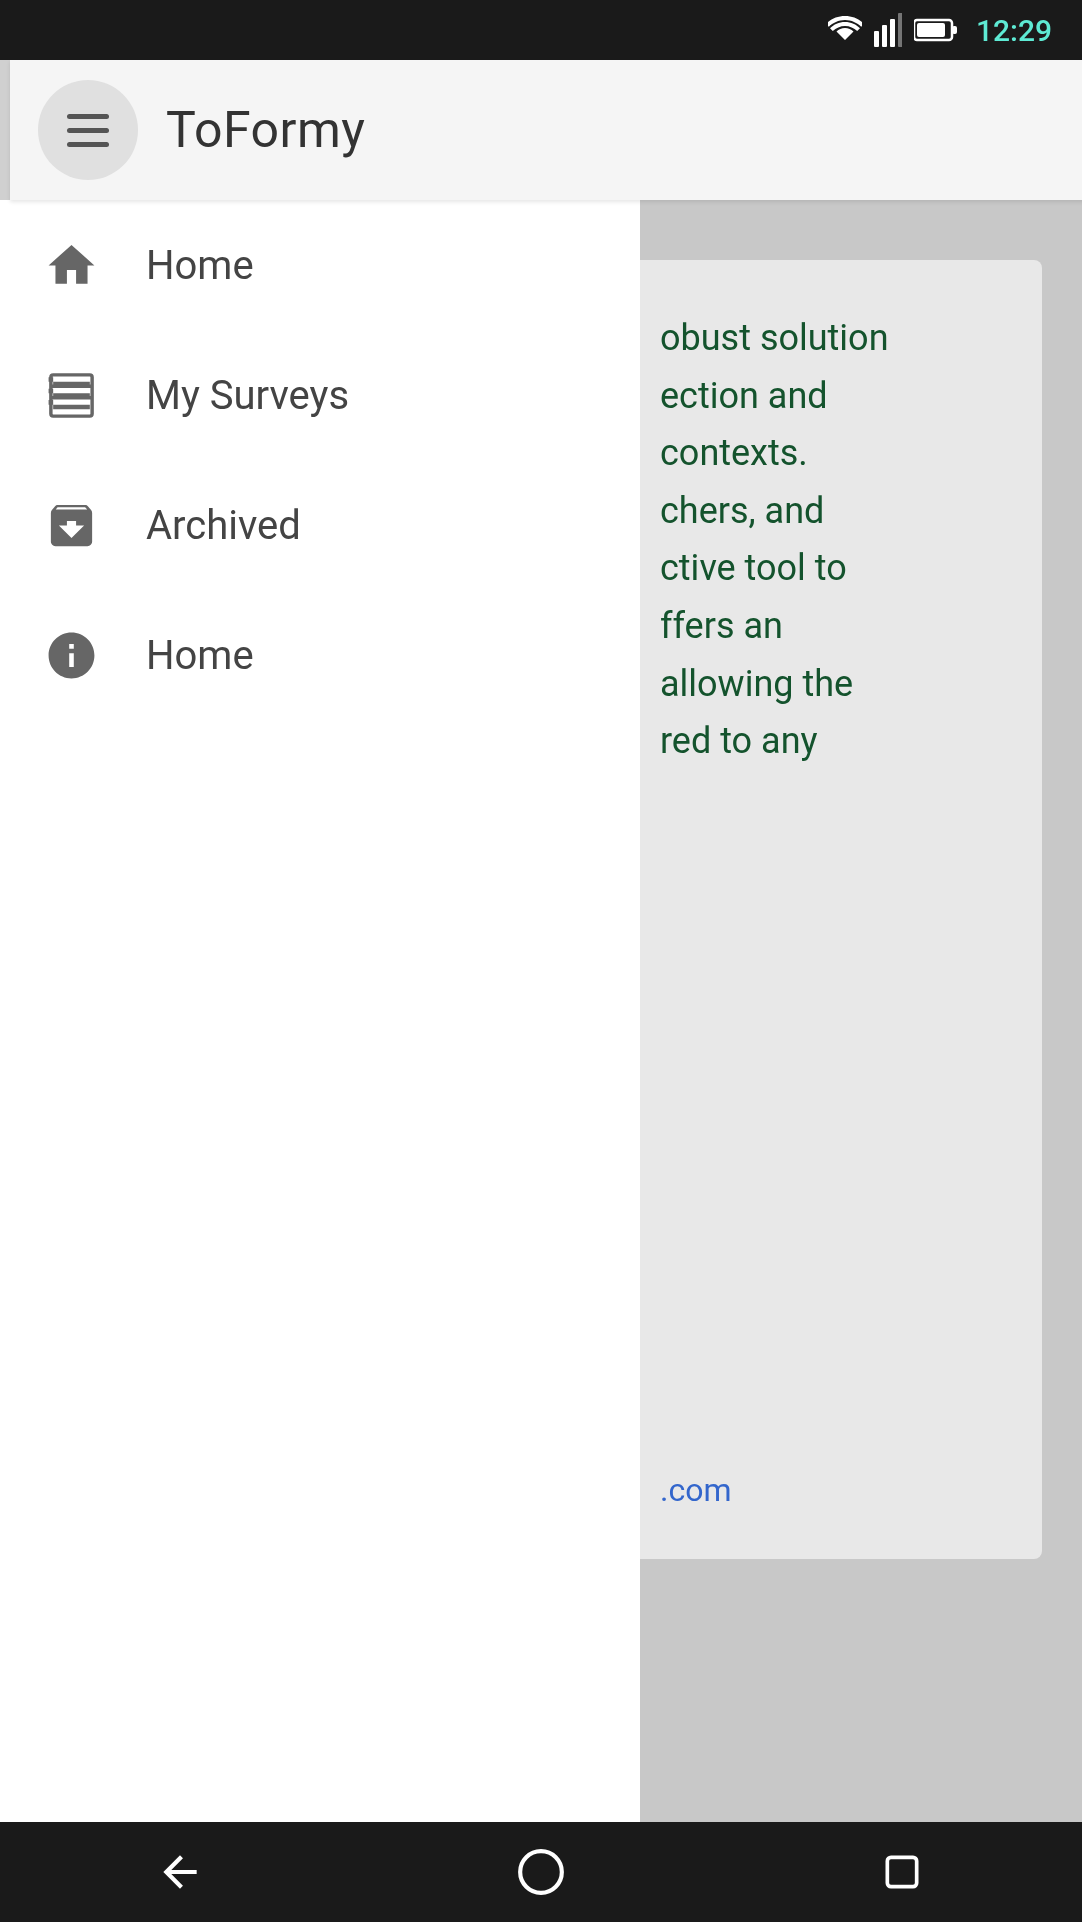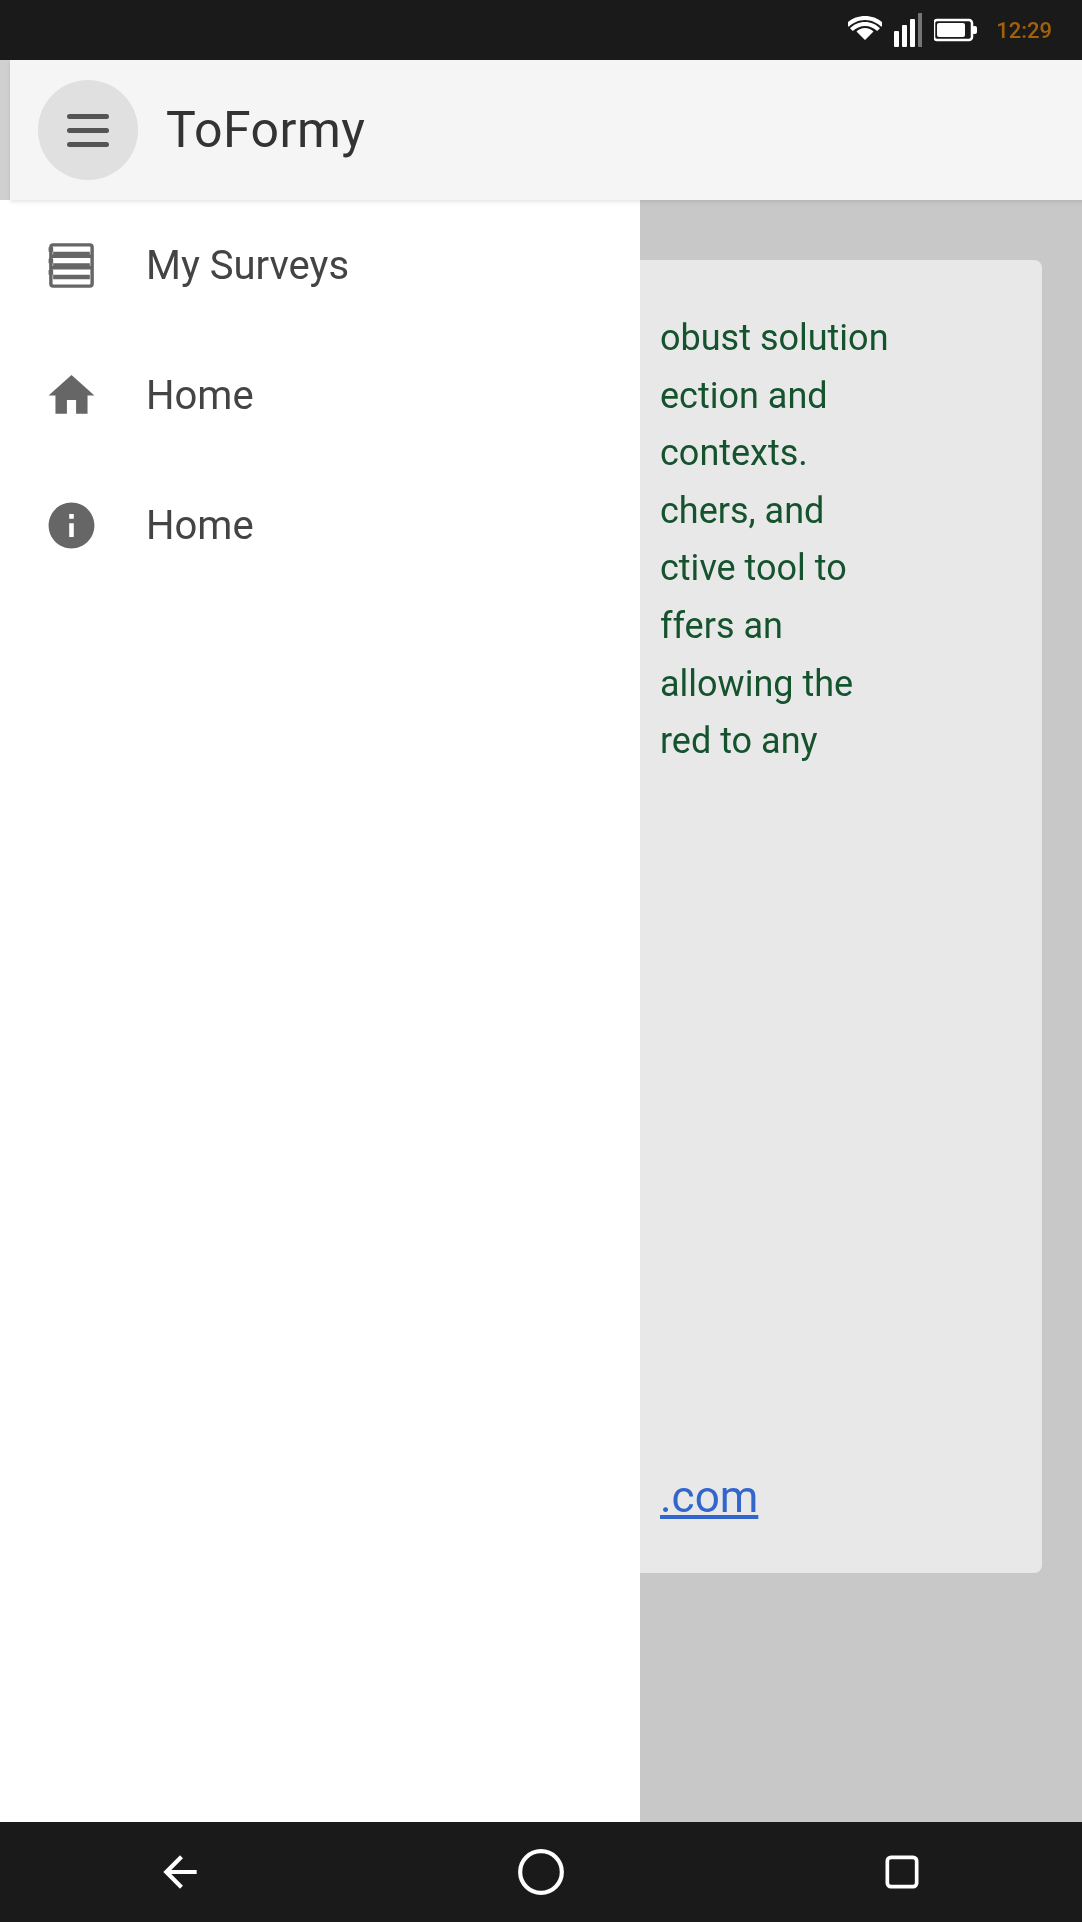--- a/index.html
+++ b/index.html
@@ -37,8 +37,8 @@
     }
 
     .status-time {
-      color: #a16207;
-      font-size: 22px;
+      color: #5eead4;
+      font-size: 30px;
       font-weight: 500;
     }
 

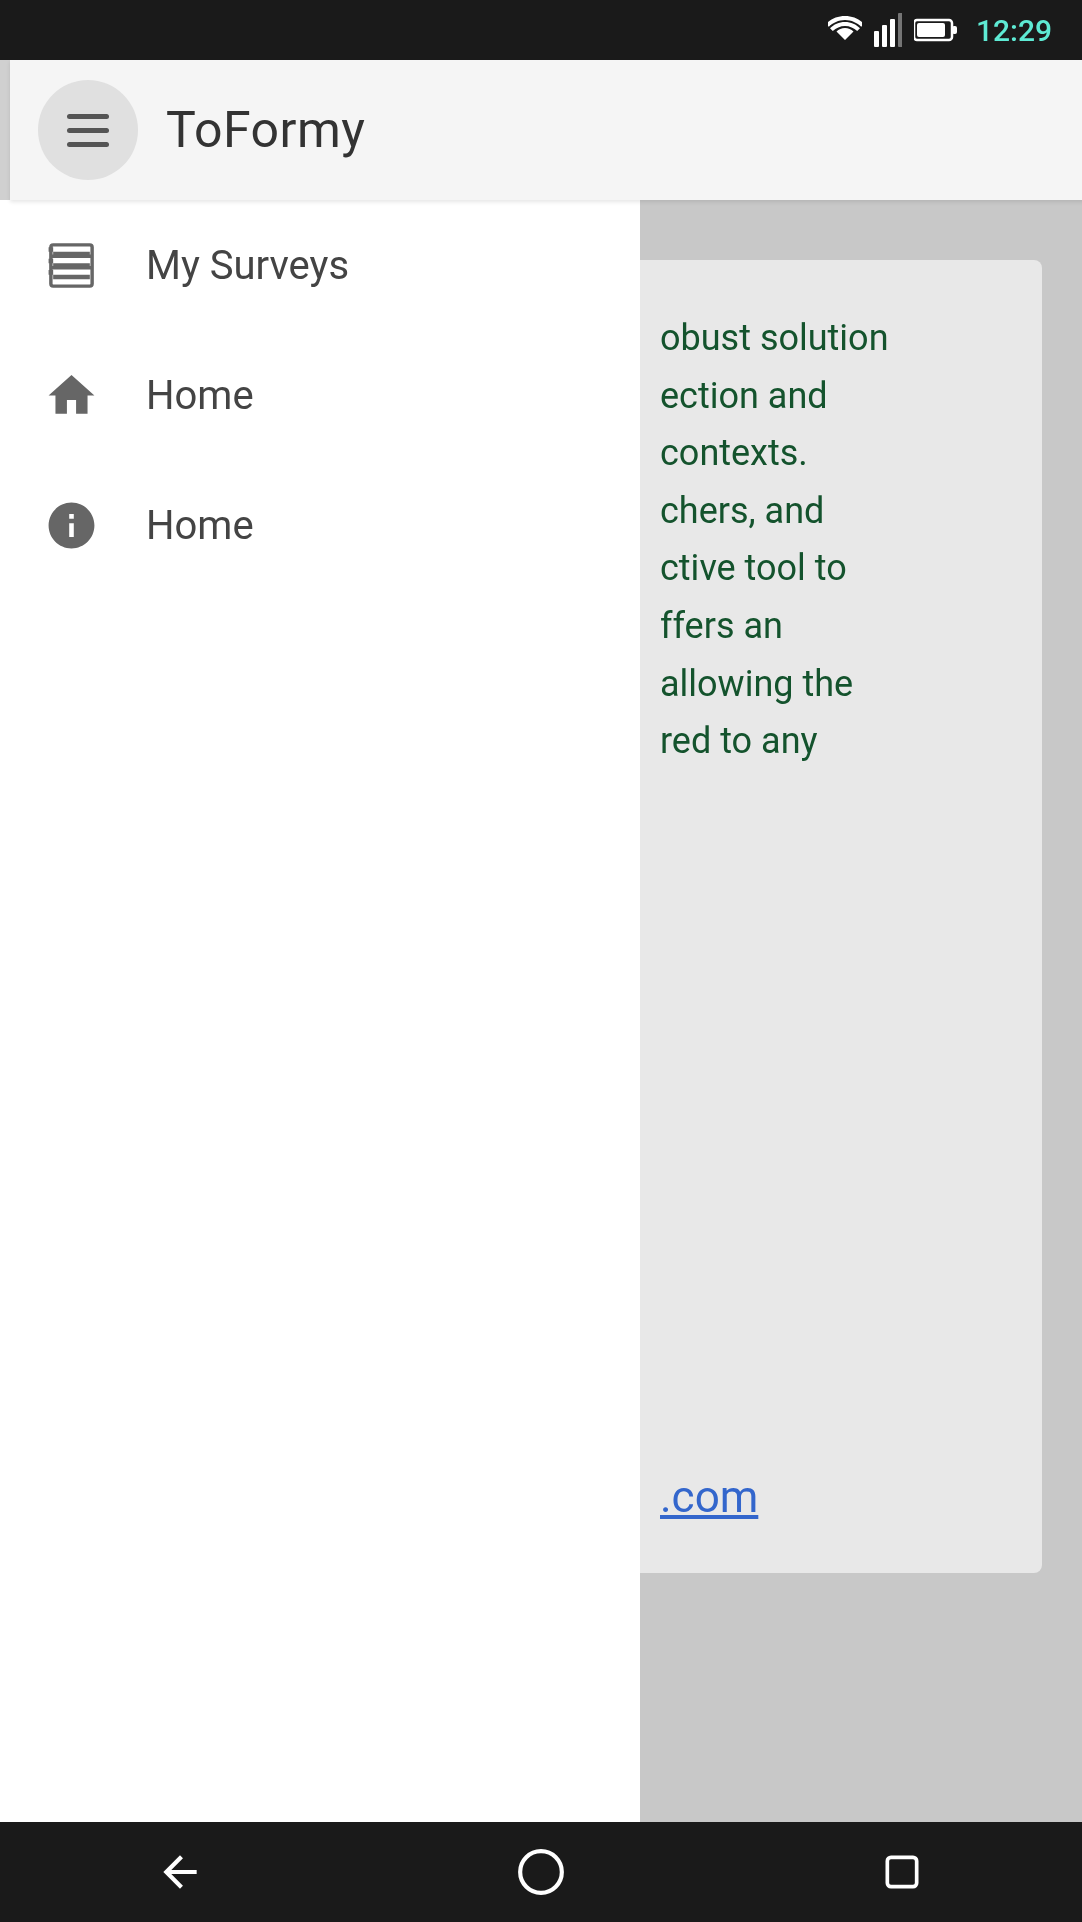--- a/index.html
+++ b/index.html
@@ -254,6 +254,15 @@
     <div class="nav-item">
       <div class="nav-icon">
         <svg width="55" height="55" viewBox="0 0 24 24" fill="#666">
+          <path d="M10 20v-6h4v6h5v-8h3L12 3 2 12h3v8z"></path>
+        </svg>
+      </div>
+      <span class="nav-label">Home</span>
+    </div>
+
+    <div class="nav-item">
+      <div class="nav-icon">
+        <svg width="55" height="55" viewBox="0 0 24 24" fill="#666">
           <path d="M4 6h16v2H4zm0 5h16v2H4zm0 5h16v2H4zM2 4h2v2H2zm0 5h2v2H2zm0 5h2v2H2z"></path>
           <rect x="3" y="3" width="18" height="18" rx="1" stroke="#666" stroke-width="1.5" fill="none"></rect>
           <line x1="3" y1="8" x2="21" y2="8" stroke="#666" stroke-width="1.5"></line>
@@ -263,15 +272,6 @@
       <span class="nav-label">My Surveys</span>
     </div>
 
-    <div class="nav-item">
-      <div class="nav-icon">
-        <svg width="55" height="55" viewBox="0 0 24 24" fill="#666">
-          <path d="M10 20v-6h4v6h5v-8h3L12 3 2 12h3v8z"></path>
-        </svg>
-      </div>
-      <span class="nav-label">Home</span>
-    </div>
-
 
     <div class="nav-item">
       <div class="nav-icon">

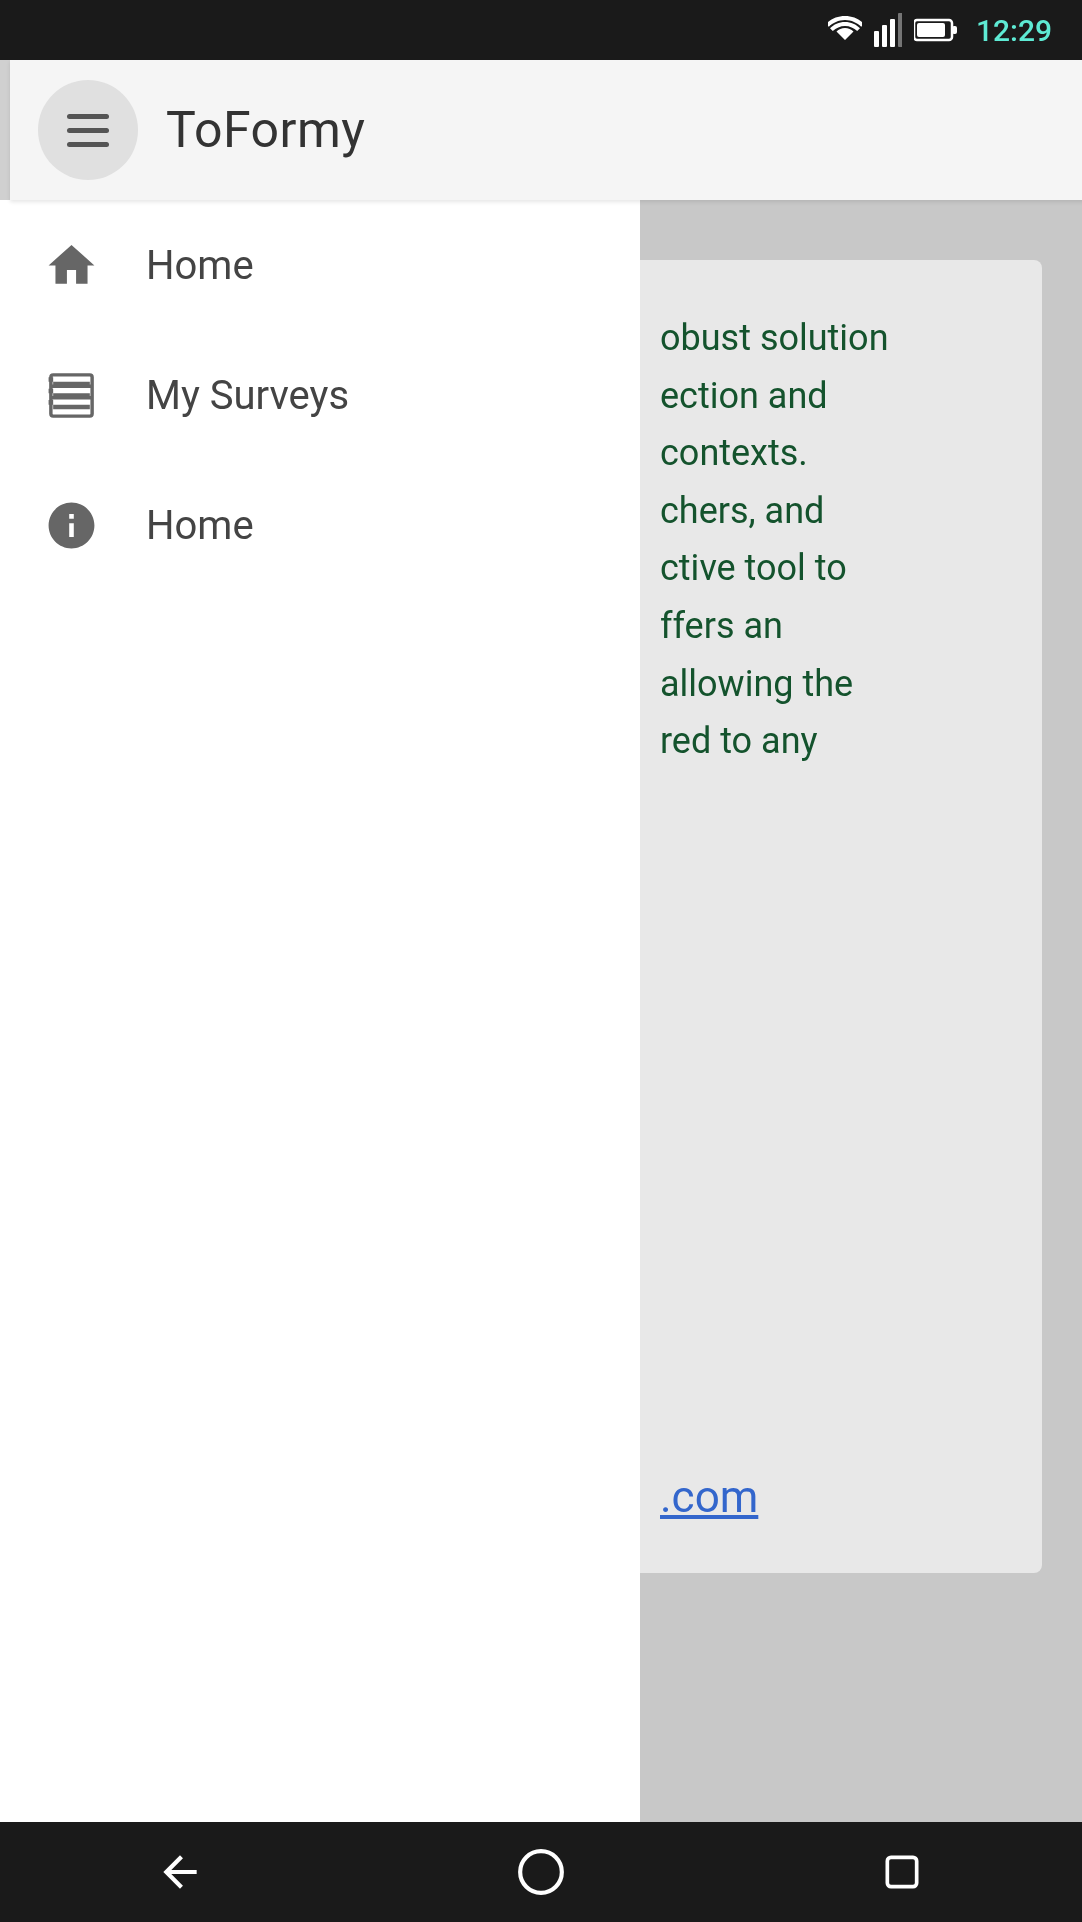--- a/index.html
+++ b/index.html
@@ -272,6 +272,14 @@
       <span class="nav-label">My Surveys</span>
     </div>
 
+    <div class="nav-item">
+      <div class="nav-icon">
+        <svg width="55" height="55" viewBox="0 0 24 24" fill="#666">
+          <path d="M20.54 5.23l-1.39-1.68C18.88 3.21 18.47 3 18 3H6c-.47 0-.88.21-1.16.55L3.46 5.23C3.17 5.57 3 6.02 3 6.5V19c0 1.1.9 2 2 2h14c1.1 0 2-.9 2-2V6.5c0-.48-.17-.93-.46-1.27zM12 17.5L6.5 12H10v-2h4v2h3.5L12 17.5zM5.12 5l.81-1h12l.94 1H5.12z"></path>
+        </svg>
+      </div>
+      <span class="nav-label">Archived</span>
+    </div>
 
     <div class="nav-item">
       <div class="nav-icon">

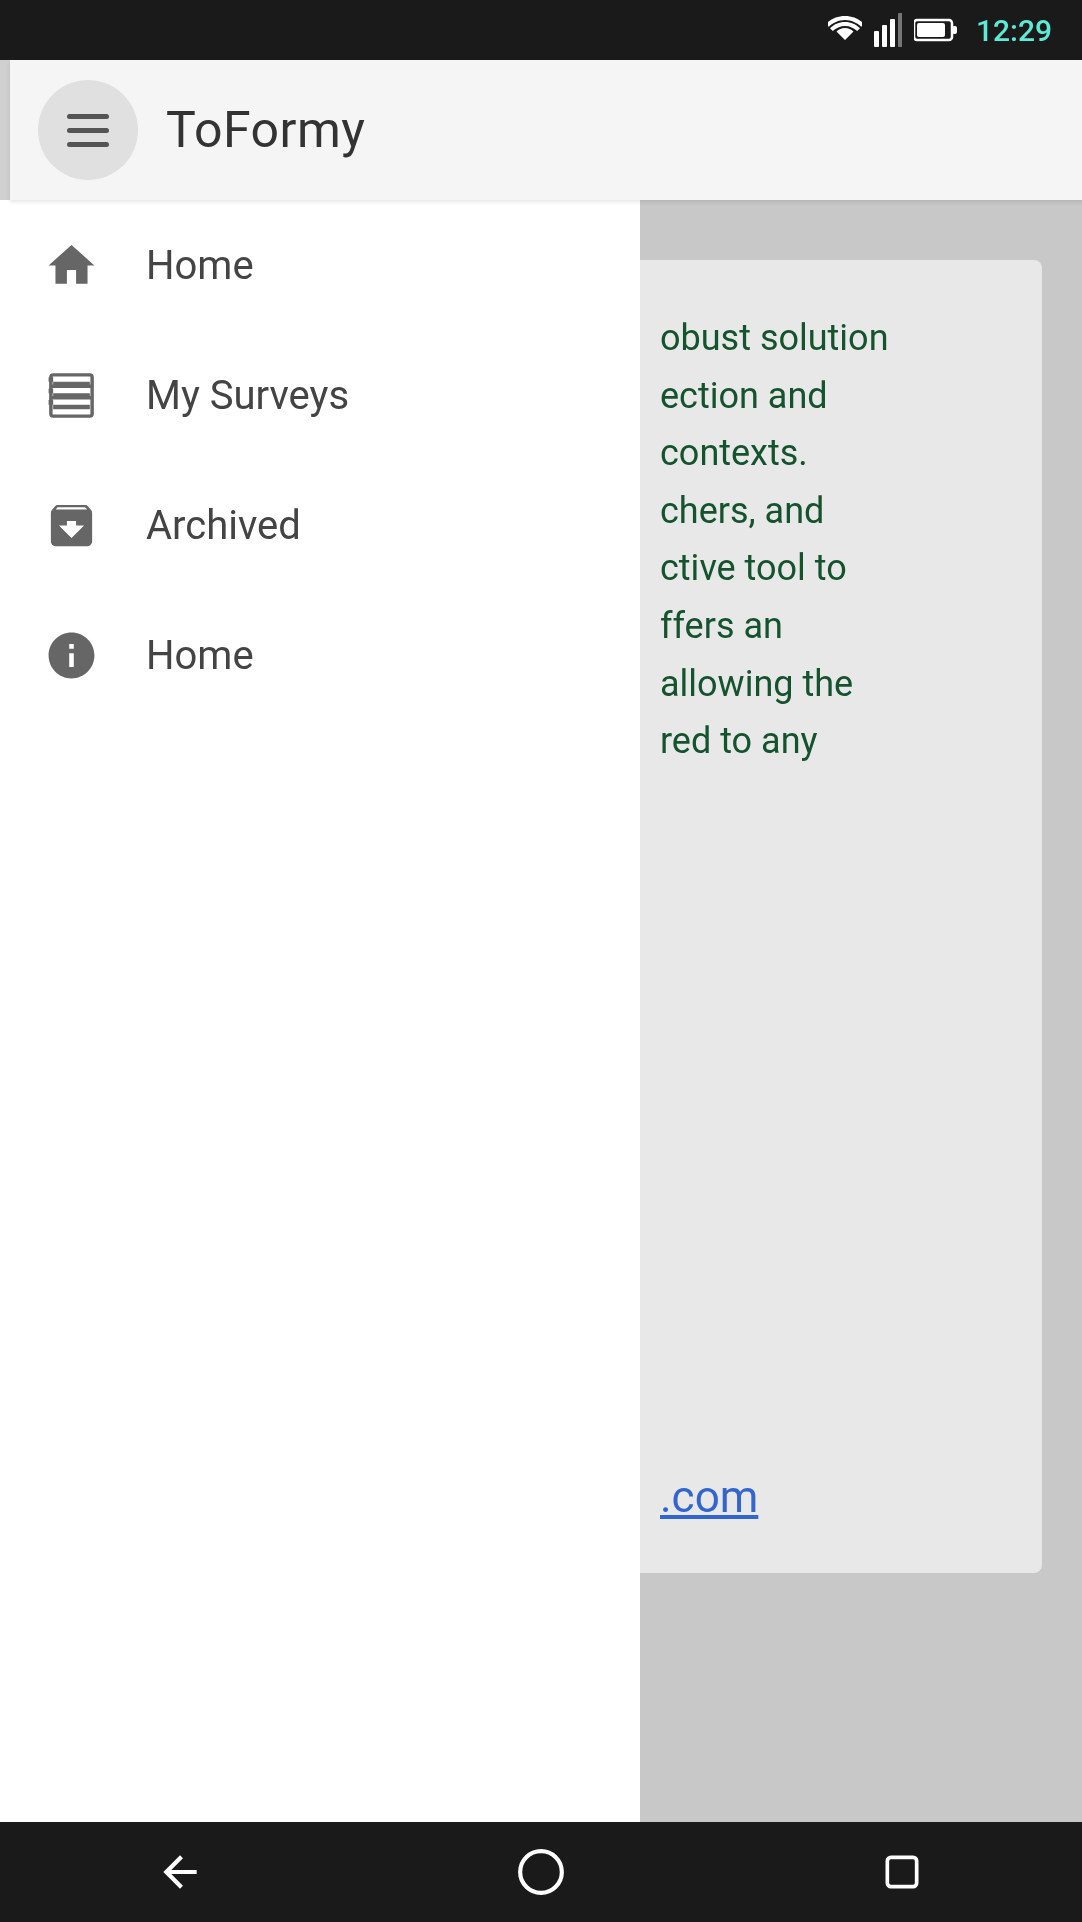--- a/index.html
+++ b/index.html
@@ -168,8 +168,7 @@
 
     .about-link {
       color: #3366cc;
-      text-decoration: underline;
-      font-size: 44px;
+      font-size: 32px;
       display: block;
       margin-top: 700px;
     }

